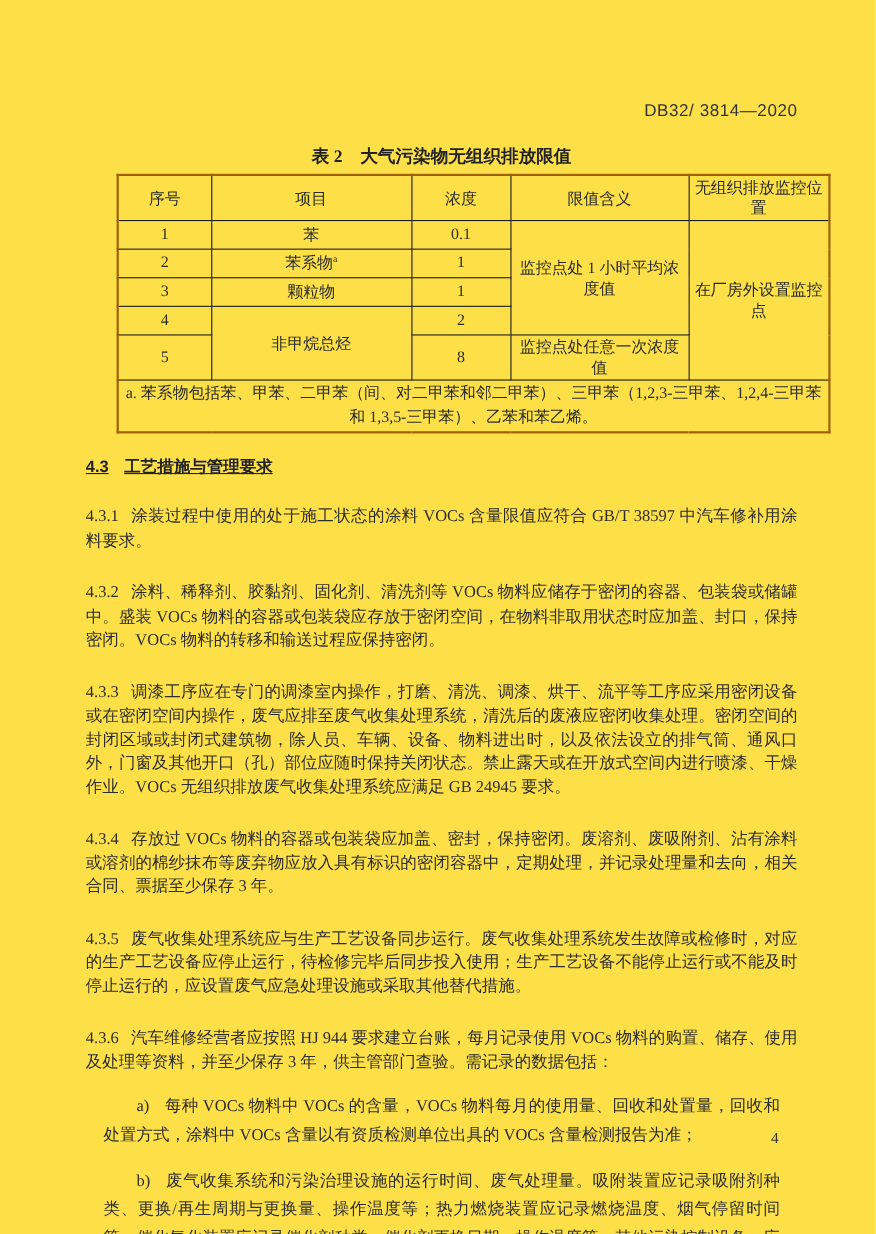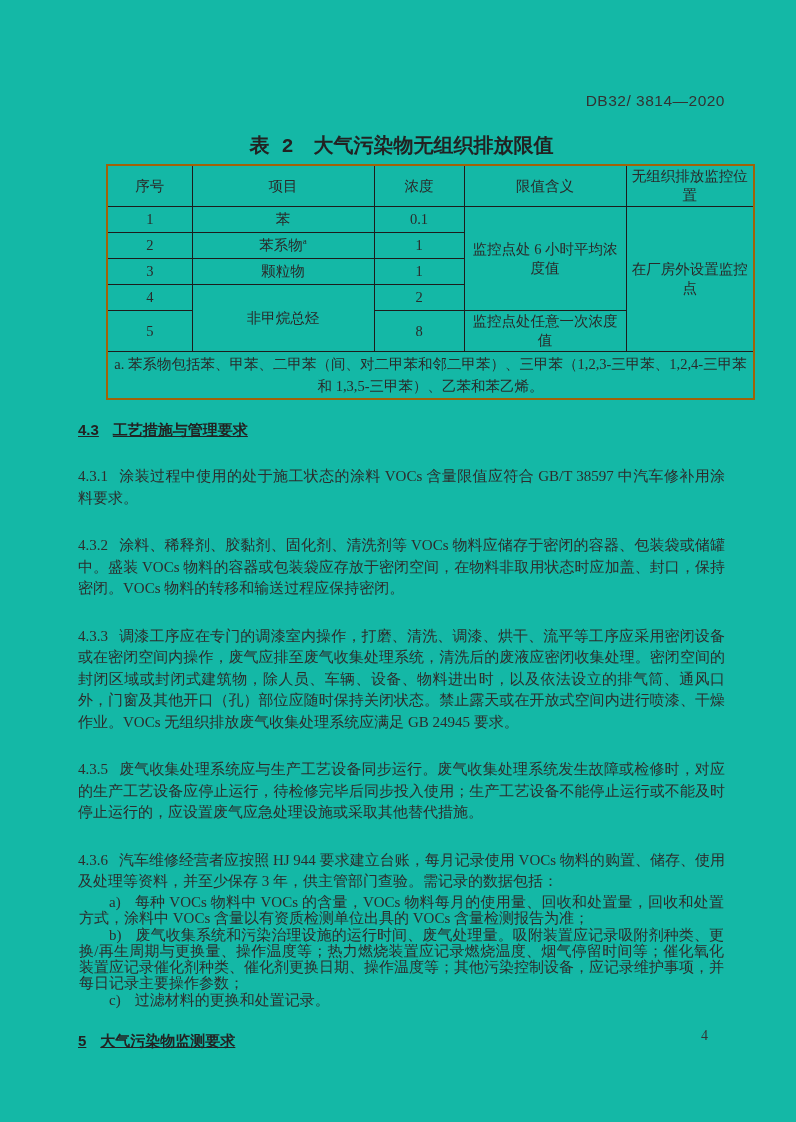--- a/index.html
+++ b/index.html
@@ -7,7 +7,7 @@
     position:relative;
     width:796px; height:1122px;
     margin:0 auto;
-    background:#14b8a6;
+    background:#fde047;
     font-family:"Liberation Serif","DejaVu Serif",serif;
     color:#2d2d2d;
     overflow:hidden;

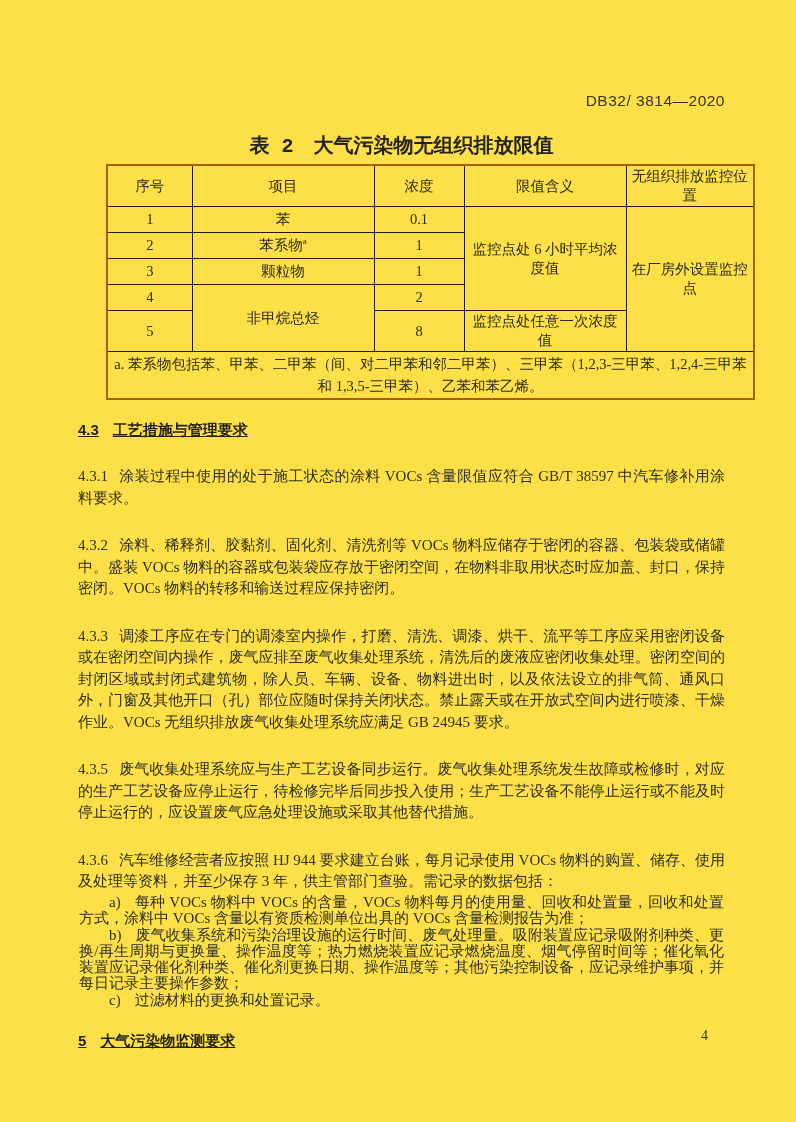--- a/index.html
+++ b/index.html
@@ -26,9 +26,9 @@
   .table-title {
     margin-top:22px;
     text-align:center;
-    font-family:Liberation Mono, monospace;
+    font-family:Liberation Serif, serif;
     font-weight:bold;
-    font-size:20px;
+    font-size:16px;
     color:#222;
   }
 

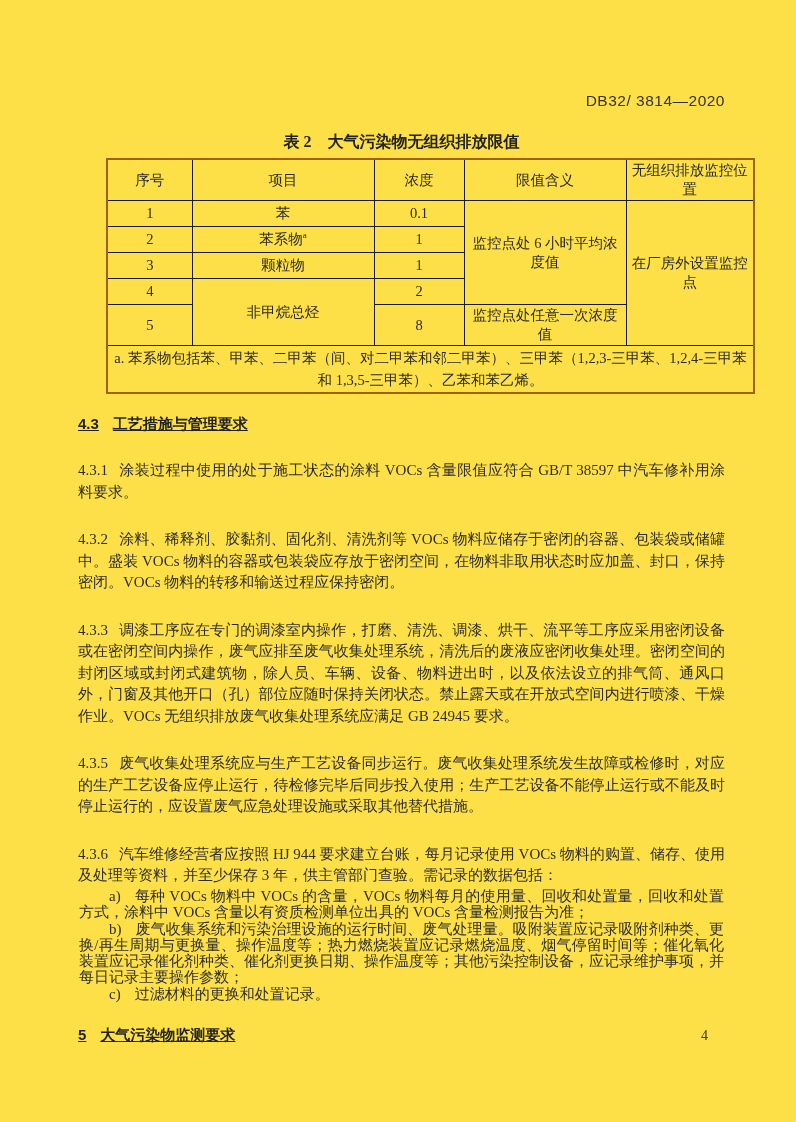--- a/index.html
+++ b/index.html
@@ -141,7 +141,7 @@
           <td>1</td>
           <td>苯</td>
           <td>0.1</td>
-          <td rowspan="4">监控点处 6 小时平均浓度值</td>
+          <td rowspan="4">监控点处 1 小时平均浓度值</td>
           <td rowspan="5">在厂房外设置监控点</td>
         </tr>
         <tr>

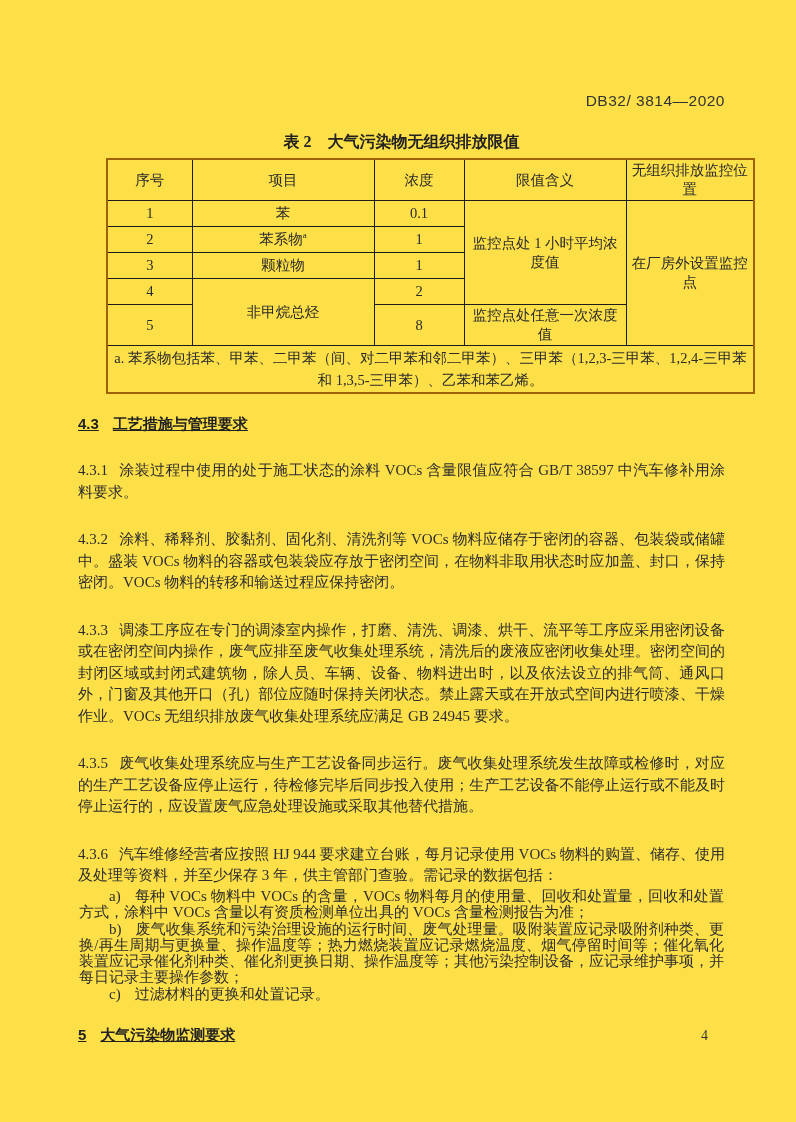--- a/index.html
+++ b/index.html
@@ -178,6 +178,7 @@
 
     <p class="para"><span class="pnum">4.3.3</span><span>调漆工序应在专门的调漆室内操作，打磨、清洗、调漆、烘干、流平等工序应采用密闭设备或在密闭空间内操作，废气应排至废气收集处理系统，清洗后的废液应密闭收集处理。密闭空间的封闭区域或封闭式建筑物，除人员、车辆、设备、物料进出时，以及依法设立的排气筒、通风口外，门窗及其他开口（孔）部位应随时保持关闭状态。禁止露天或在开放式空间内进行喷漆、干燥作业。VOCs 无组织排放废气收集处理系统应满足 GB 24945 要求。</span></p>
 
+    <p class="para"><span class="pnum">4.3.4</span><span>存放过 VOCs 物料的容器或包装袋应加盖、密封，保持密闭。废溶剂、废吸附剂、沾有涂料或溶剂的棉纱抹布等废弃物应放入具有标识的密闭容器中，定期处理，并记录处理量和去向，相关合同、票据至少保存 3 年。</span></p>
 
     <p class="para"><span class="pnum">4.3.5</span><span>废气收集处理系统应与生产工艺设备同步运行。废气收集处理系统发生故障或检修时，对应的生产工艺设备应停止运行，待检修完毕后同步投入使用；生产工艺设备不能停止运行或不能及时停止运行的，应设置废气应急处理设施或采取其他替代措施。</span></p>
 

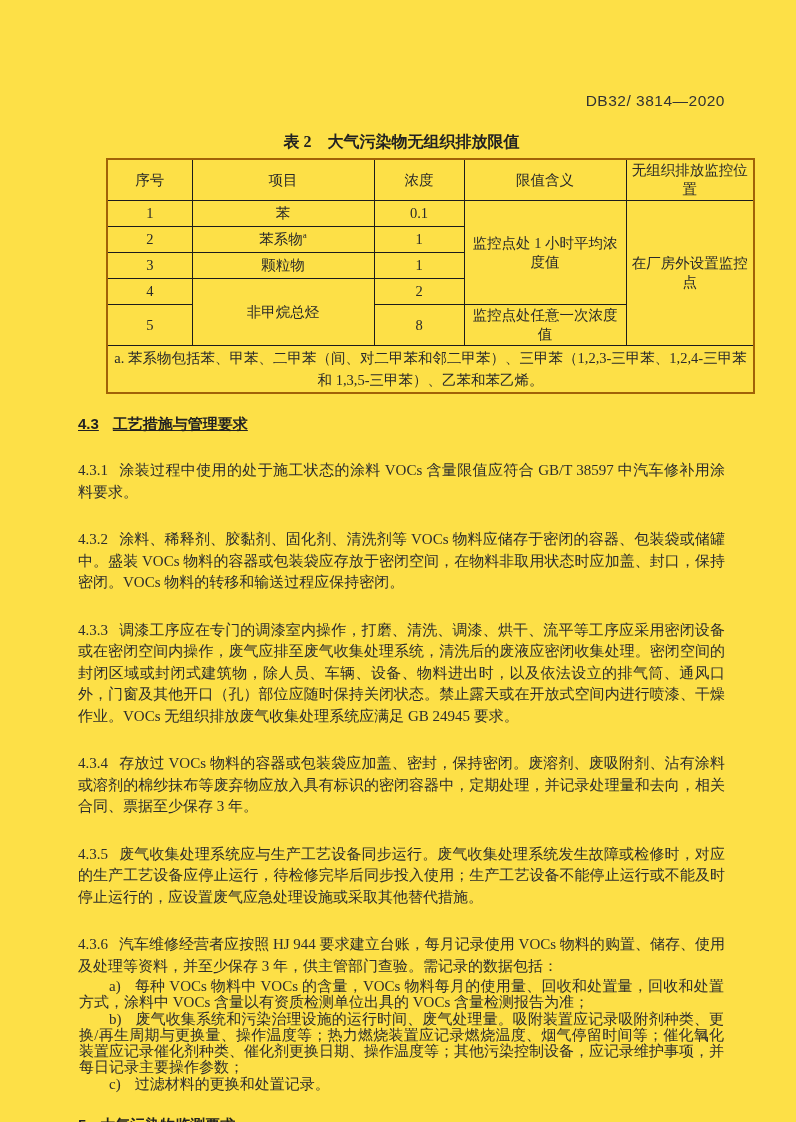--- a/index.html
+++ b/index.html
@@ -89,9 +89,9 @@
   .para .pnum { margin-right:11px; }
 
   .sub-item {
-    margin:1px;
+    margin:16px;
     font-size:15px;
-    line-height:16px;
+    line-height:26px;
     text-align:justify;
     text-indent:2em;
     color:#2d2d2d;

